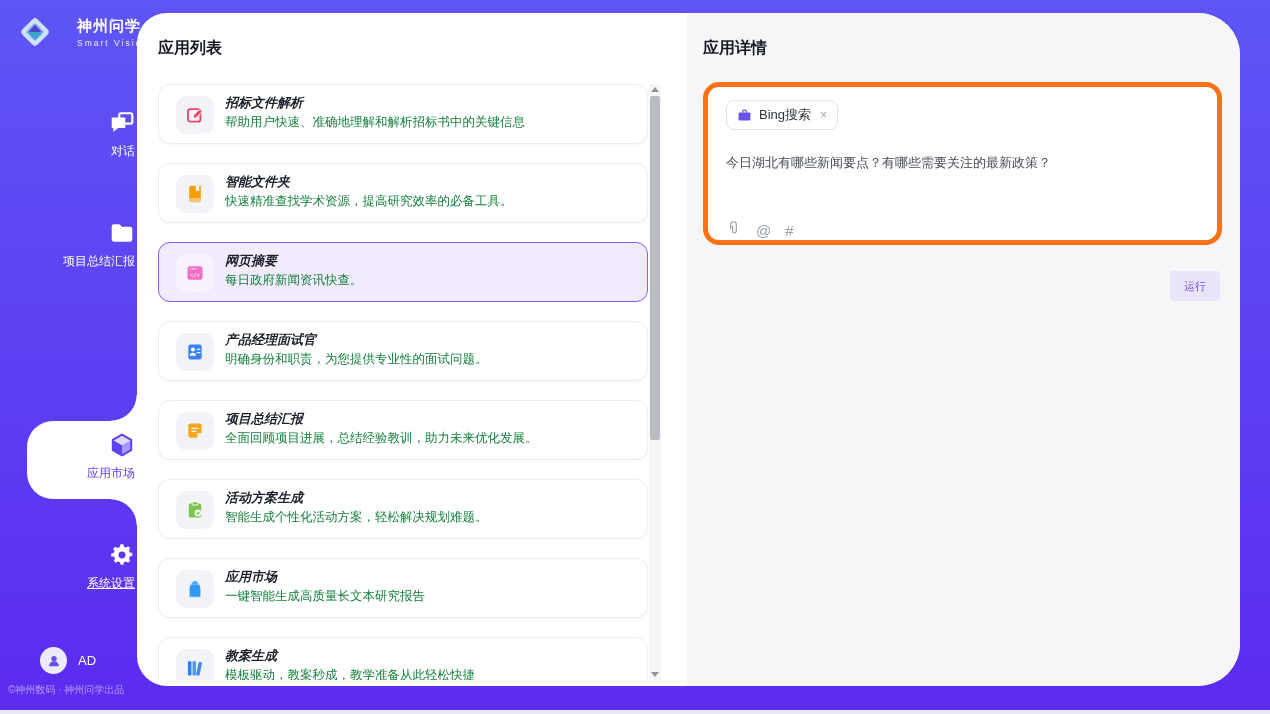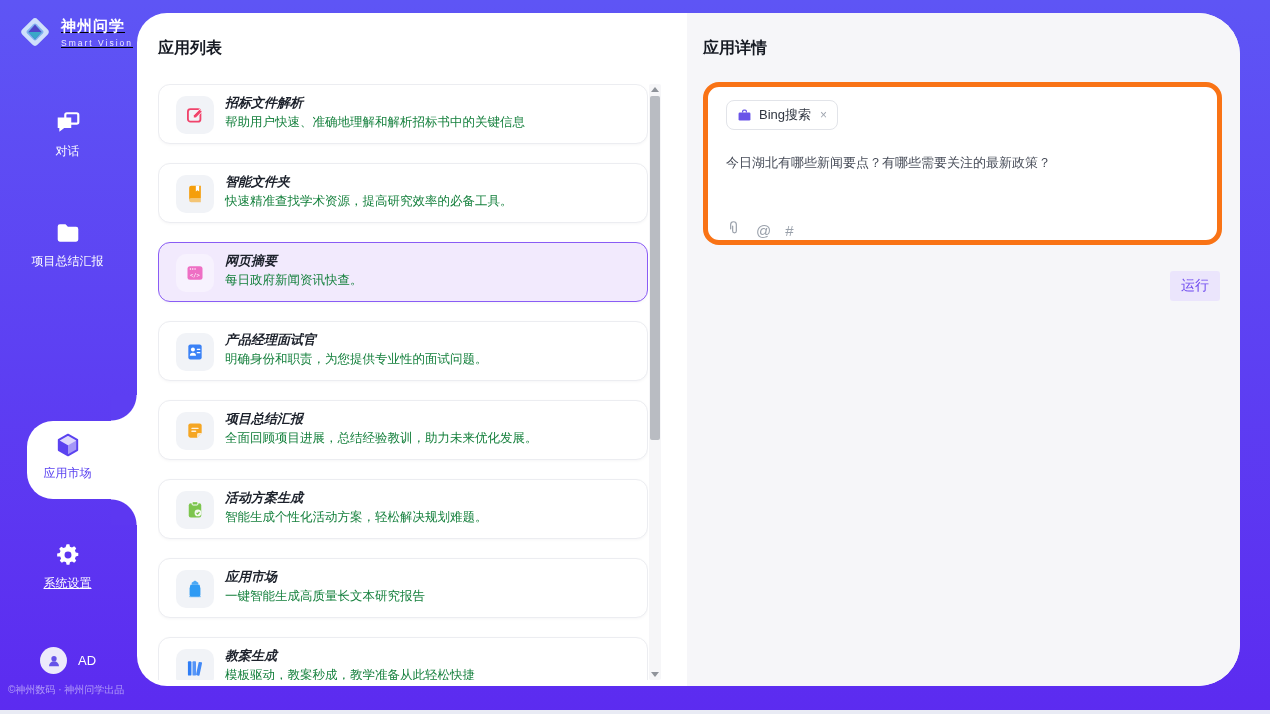--- a/index.html
+++ b/index.html
@@ -9,7 +9,7 @@
   .bottom-edge{ position:absolute; left:0; bottom:0; width:100%; height:4px; background:#e9ebf4; }
 
   
-  .logo{ position:absolute; left:16px; top:13px; display:flex; align-items:center; gap:7px;text-decoration:underline; }
+  .logo{ position:absolute; left:16px; top:13px; display:flex; align-items:center; gap:23px; }
   .logo-text .t1{ color:#fff; font-size:15px; font-weight:bold; letter-spacing:1px; }
   .logo-text .t2{ color:rgba(255,255,255,.9); font-size:8.5px; letter-spacing:2px; margin-top:2px; }
 

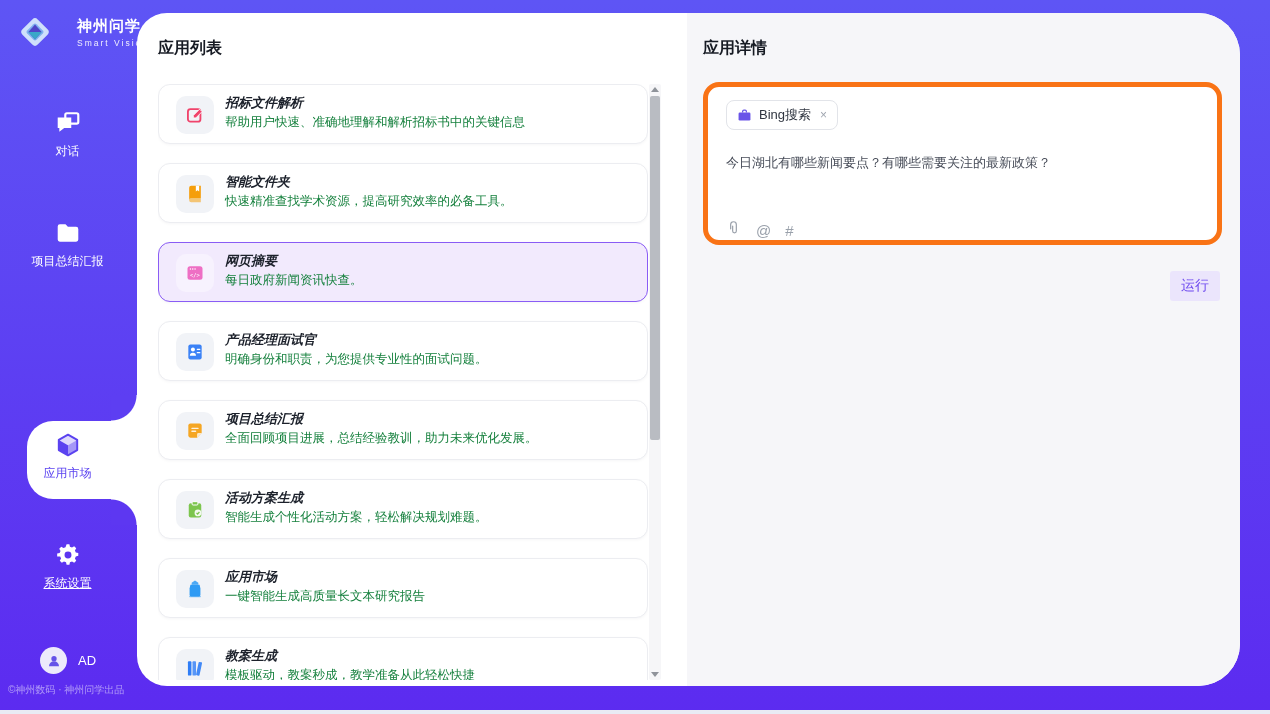--- a/index.html
+++ b/index.html
@@ -13,7 +13,7 @@
   .logo-text .t1{ color:#fff; font-size:15px; font-weight:bold; letter-spacing:1px; }
   .logo-text .t2{ color:rgba(255,255,255,.9); font-size:8.5px; letter-spacing:2px; margin-top:2px; }
 
-  .nav-item{ position:absolute; left:0; width:135px; text-align:center; cursor:pointer; }
+  .nav-item{ position:absolute; left:0; width:135px; text-align:right; cursor:pointer; }
   .nav-item .nicon{ display:block; height:28px; }
   .nav-item .nlabel{ display:inline-block; margin-top:5px; color:#fff; font-size:12px; }
   .nav-item .nlabel.u{ text-decoration:underline; }

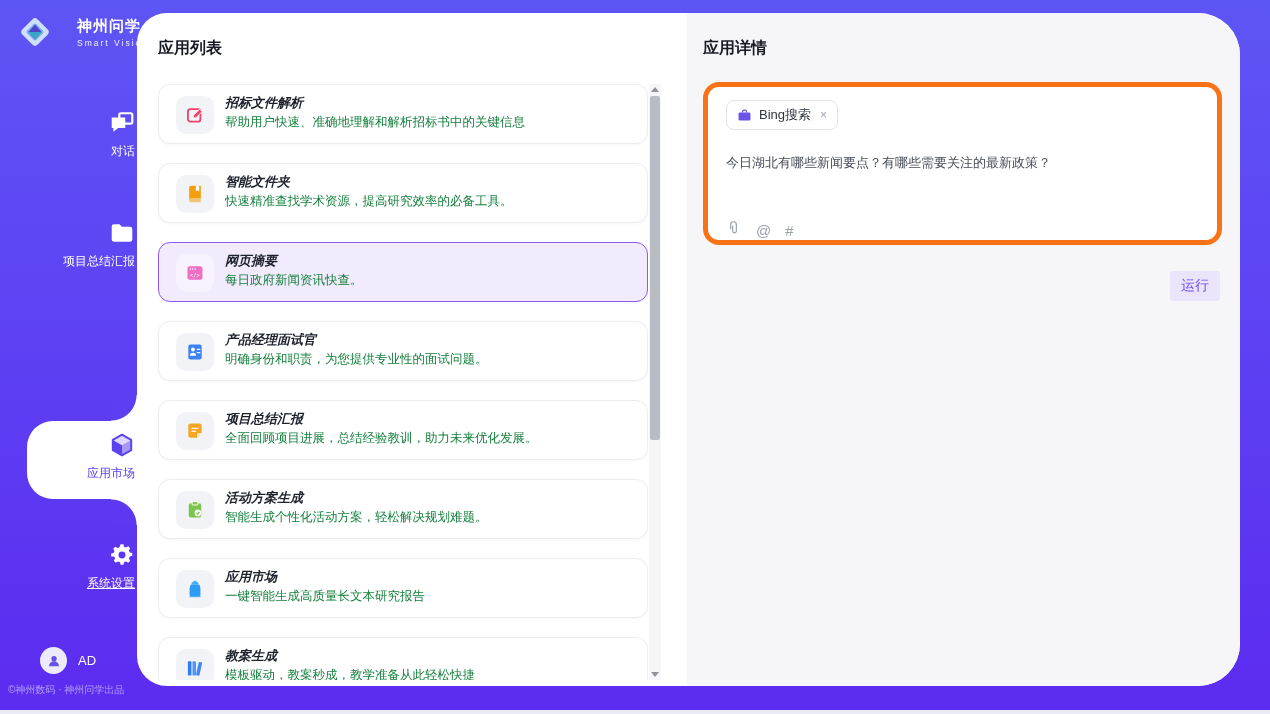--- a/index.html
+++ b/index.html
@@ -82,7 +82,7 @@
          color:#9aa1ab; }
   .glyph{ font-size:15px; color:#9aa1ab; cursor:pointer; }
   .run-btn{ position:absolute; left:483px; top:258px; width:50px; height:30px; background:#ebe5fc;
-         color:#6f4bef; font-size:14px; border:none; border-radius:3px; cursor:pointer;
+         color:#6f4bef; font-size:11px; border:none; border-radius:3px; cursor:pointer;
          display:flex; align-items:center; justify-content:center; font-family:inherit; }
 </style>
 </head>

